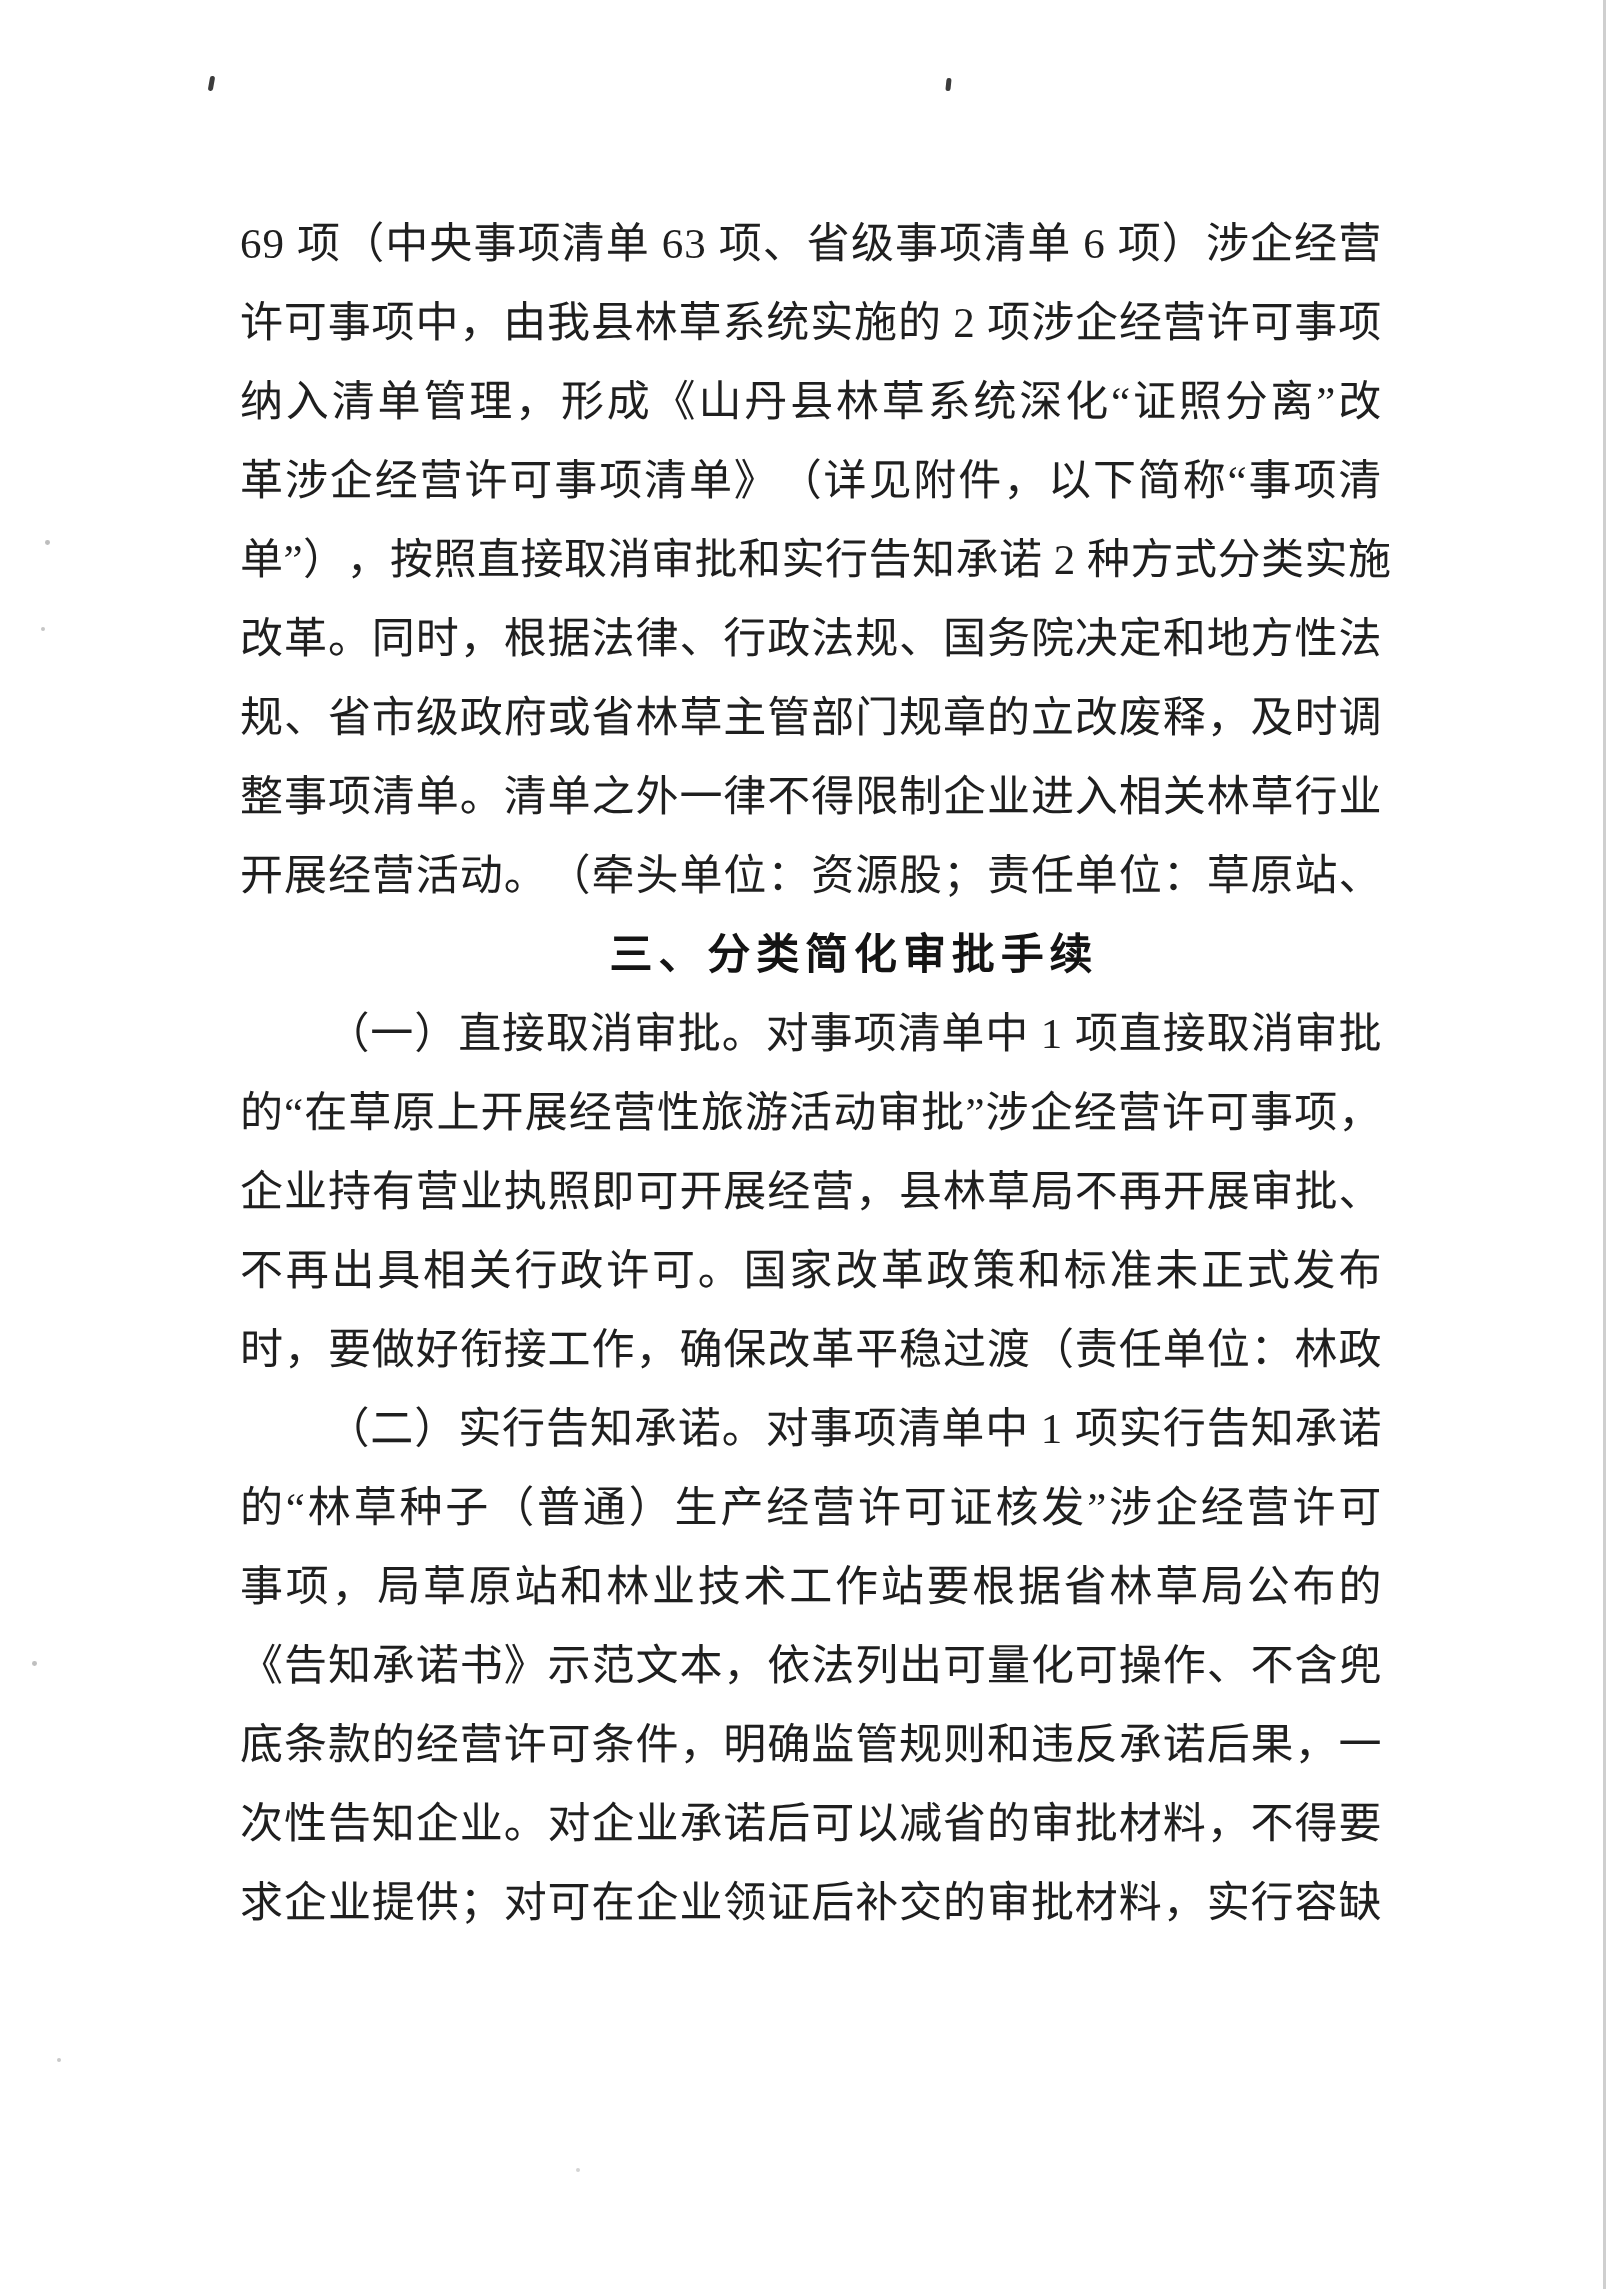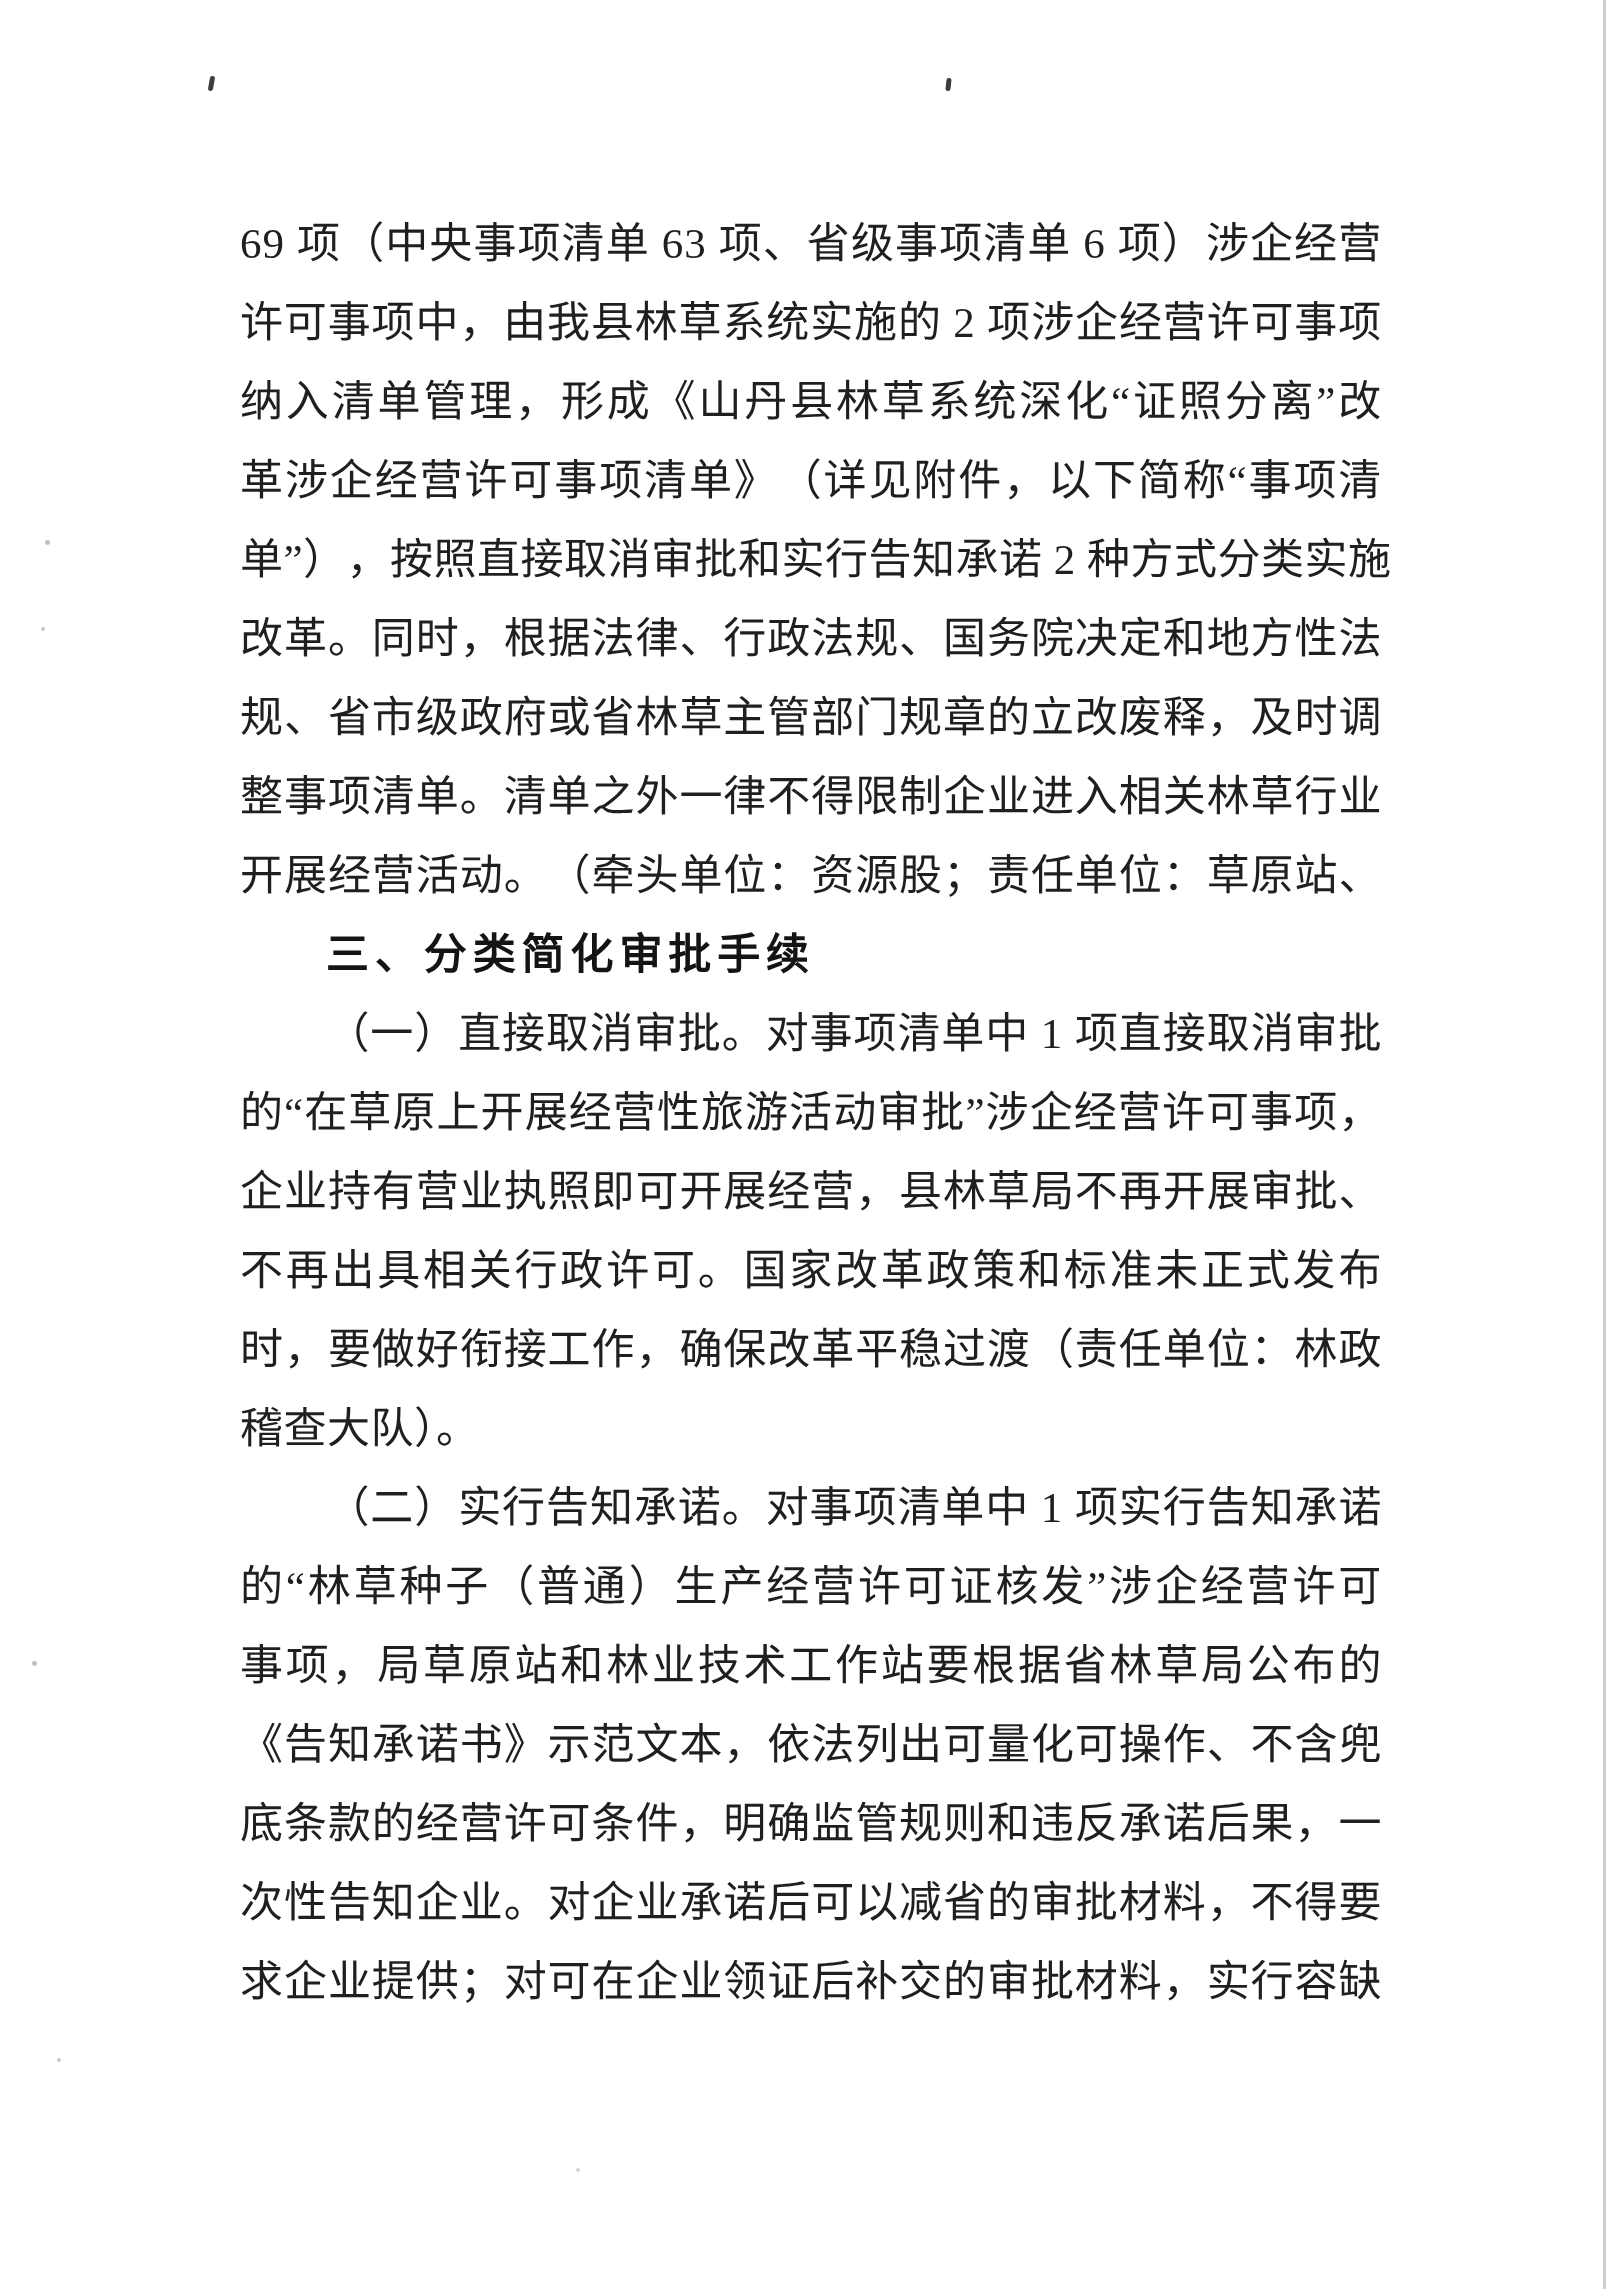--- a/index.html
+++ b/index.html
@@ -45,6 +45,7 @@
     font-weight: 700;
     color: #141414;
     letter-spacing: 5.9px;
+    text-align: center;
   }
 
   

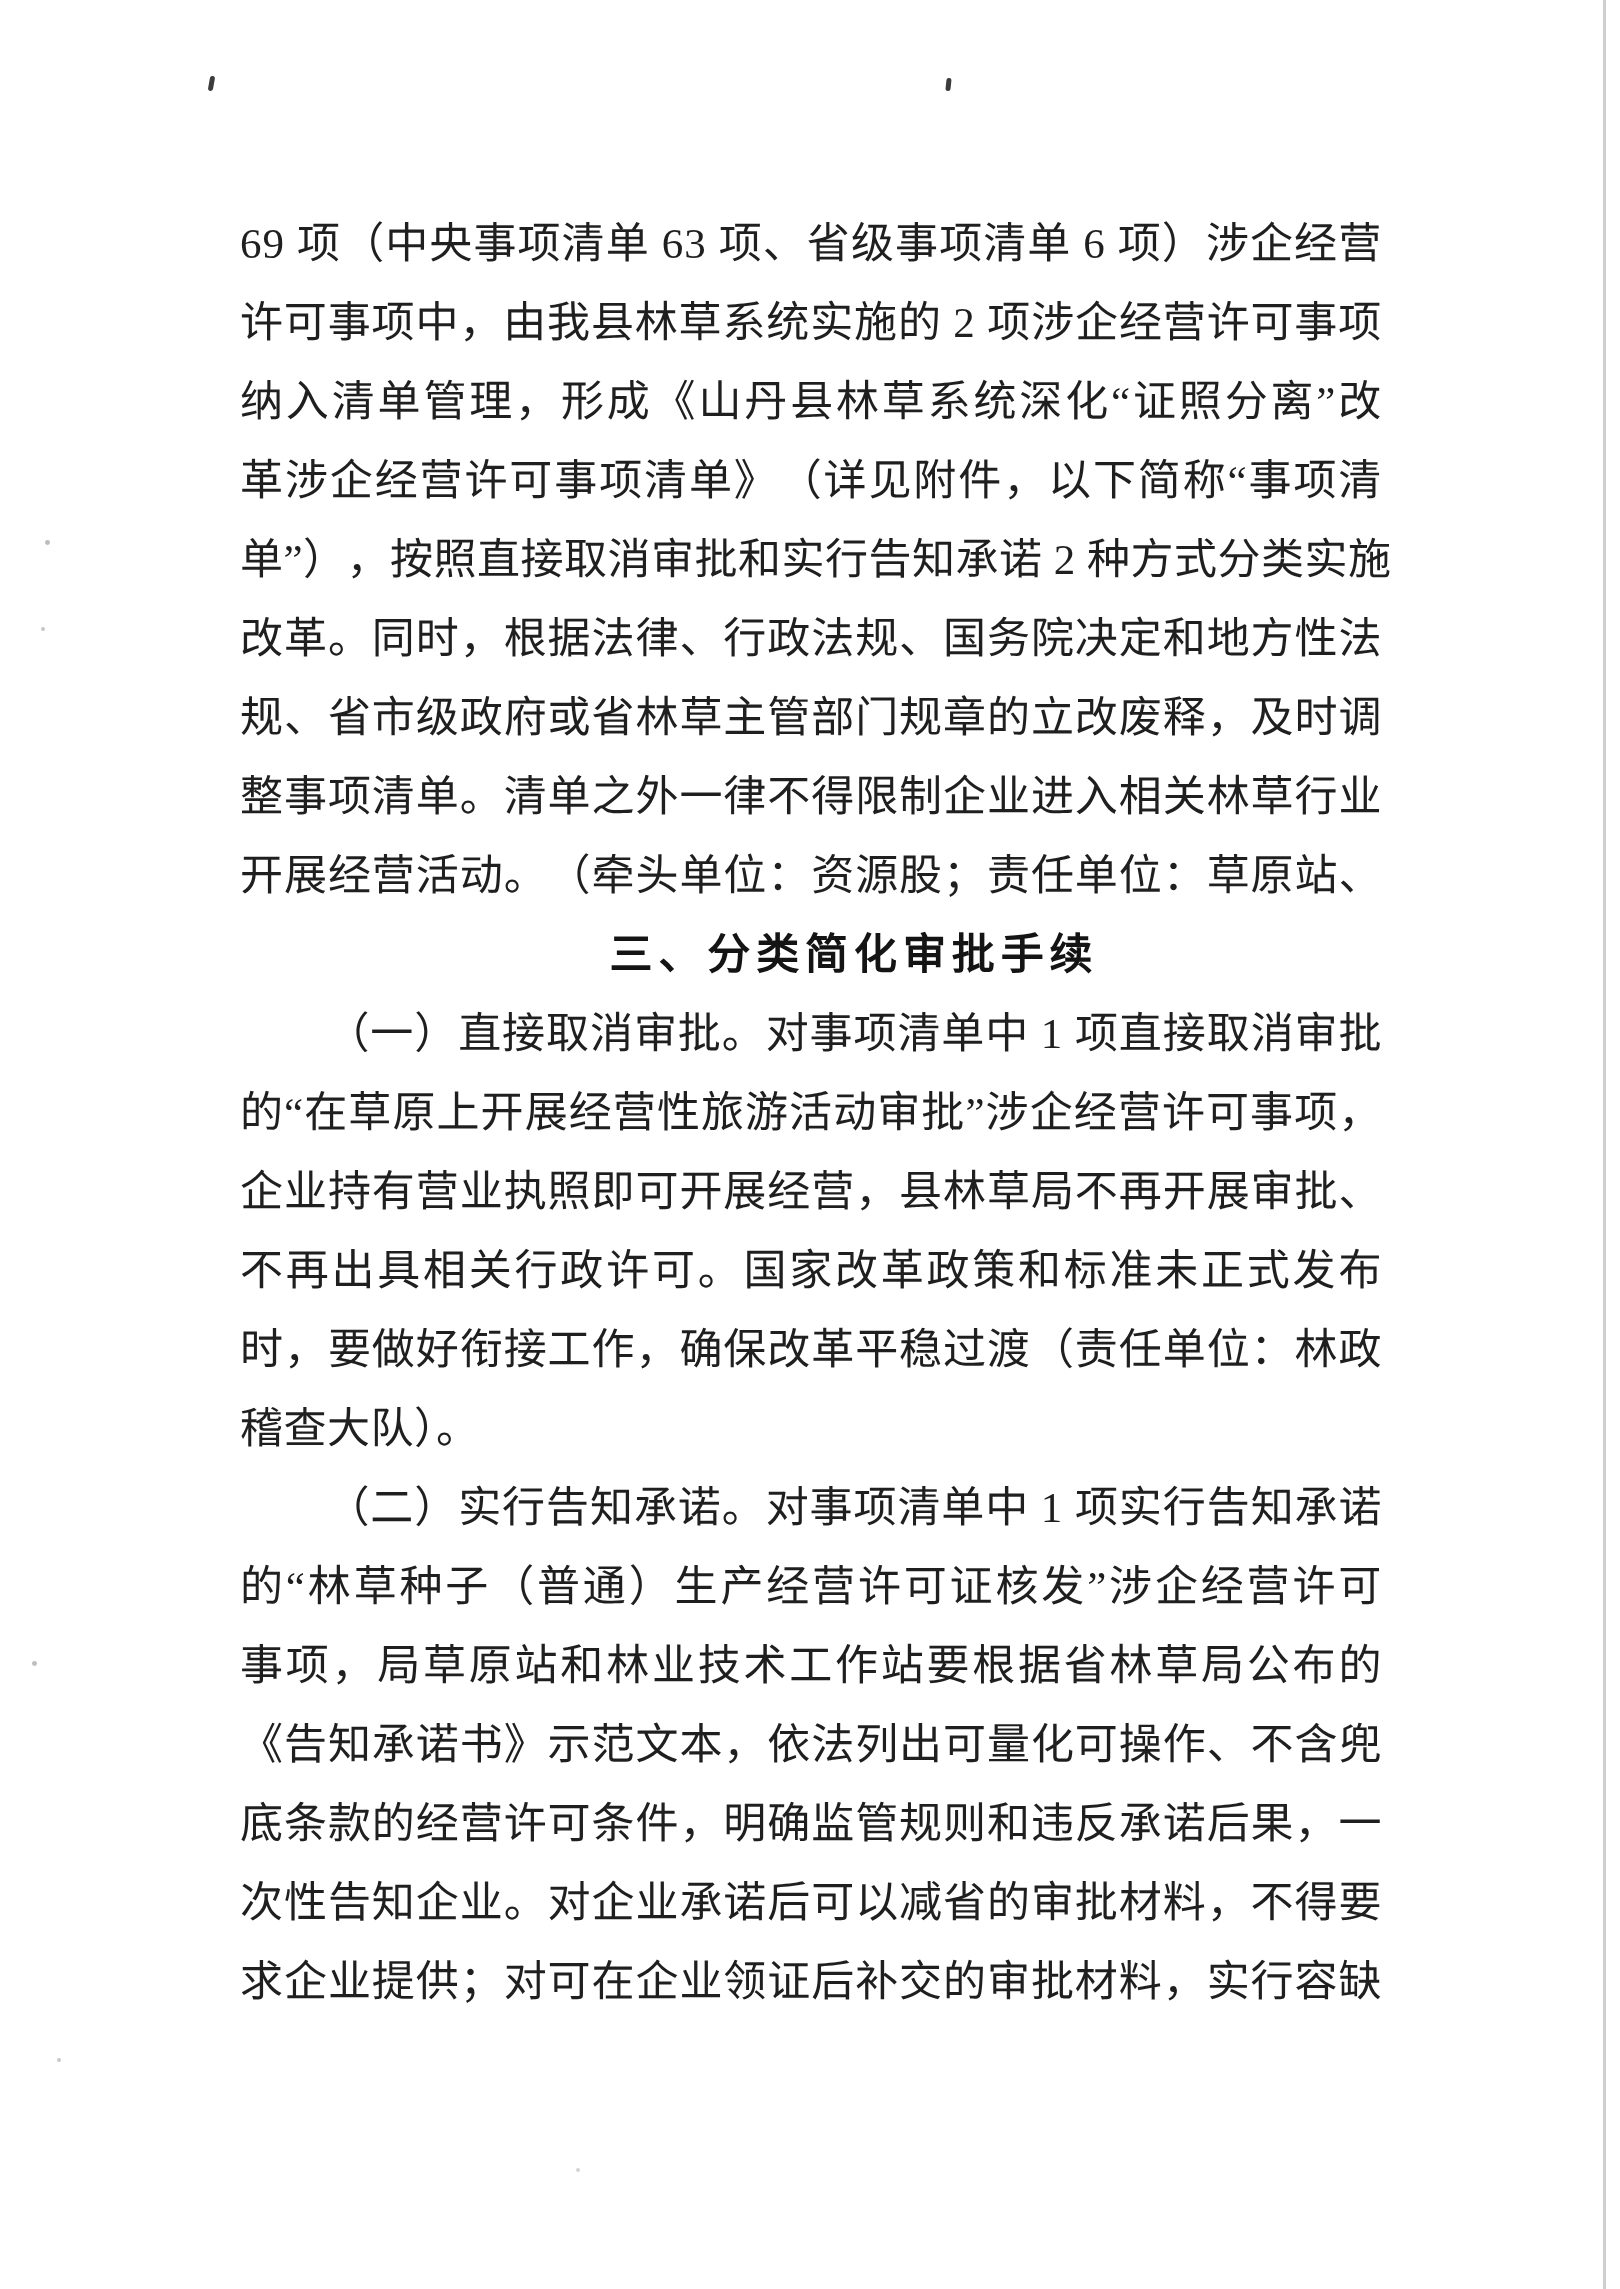--- a/index.html
+++ b/index.html
@@ -92,7 +92,6 @@
       <div class="line fill"><span>企</span><span>业</span><span>持</span><span>有</span><span>营</span><span>业</span><span>执</span><span>照</span><span>即</span><span>可</span><span>开</span><span>展</span><span>经</span><span>营</span><span>，</span><span>县</span><span>林</span><span>草</span><span>局</span><span>不</span><span>再</span><span>开</span><span>展</span><span>审</span><span>批</span><span>、</span></div>
       <div class="line fill"><span>不</span><span>再</span><span>出</span><span>具</span><span>相</span><span>关</span><span>行</span><span>政</span><span>许</span><span>可</span><span>。</span><span>国</span><span>家</span><span>改</span><span>革</span><span>政</span><span>策</span><span>和</span><span>标</span><span>准</span><span>未</span><span>正</span><span>式</span><span>发</span><span>布</span></div>
       <div class="line fill"><span>时</span><span>，</span><span>要</span><span>做</span><span>好</span><span>衔</span><span>接</span><span>工</span><span>作</span><span>，</span><span>确</span><span>保</span><span>改</span><span>革</span><span>平</span><span>稳</span><span>过</span><span>渡</span><span>（</span><span>责</span><span>任</span><span>单</span><span>位</span><span>：</span><span>林</span><span>政</span></div>
-      <div class="line">稽查大队）。</div>
       <div class="line fill"><span class="indent-spacer"></span><span>（</span><span>二</span><span>）</span><span>实</span><span>行</span><span>告</span><span>知</span><span>承</span><span>诺</span><span>。</span><span>对</span><span>事</span><span>项</span><span>清</span><span>单</span><span>中</span><span> </span><span>1</span><span> </span><span>项</span><span>实</span><span>行</span><span>告</span><span>知</span><span>承</span><span>诺</span></div>
       <div class="line fill"><span>的</span><span>“</span><span>林</span><span>草</span><span>种</span><span>子</span><span>（</span><span>普</span><span>通</span><span>）</span><span>生</span><span>产</span><span>经</span><span>营</span><span>许</span><span>可</span><span>证</span><span>核</span><span>发</span><span>”</span><span>涉</span><span>企</span><span>经</span><span>营</span><span>许</span><span>可</span></div>
       <div class="line fill"><span>事</span><span>项</span><span>，</span><span>局</span><span>草</span><span>原</span><span>站</span><span>和</span><span>林</span><span>业</span><span>技</span><span>术</span><span>工</span><span>作</span><span>站</span><span>要</span><span>根</span><span>据</span><span>省</span><span>林</span><span>草</span><span>局</span><span>公</span><span>布</span><span>的</span></div>

